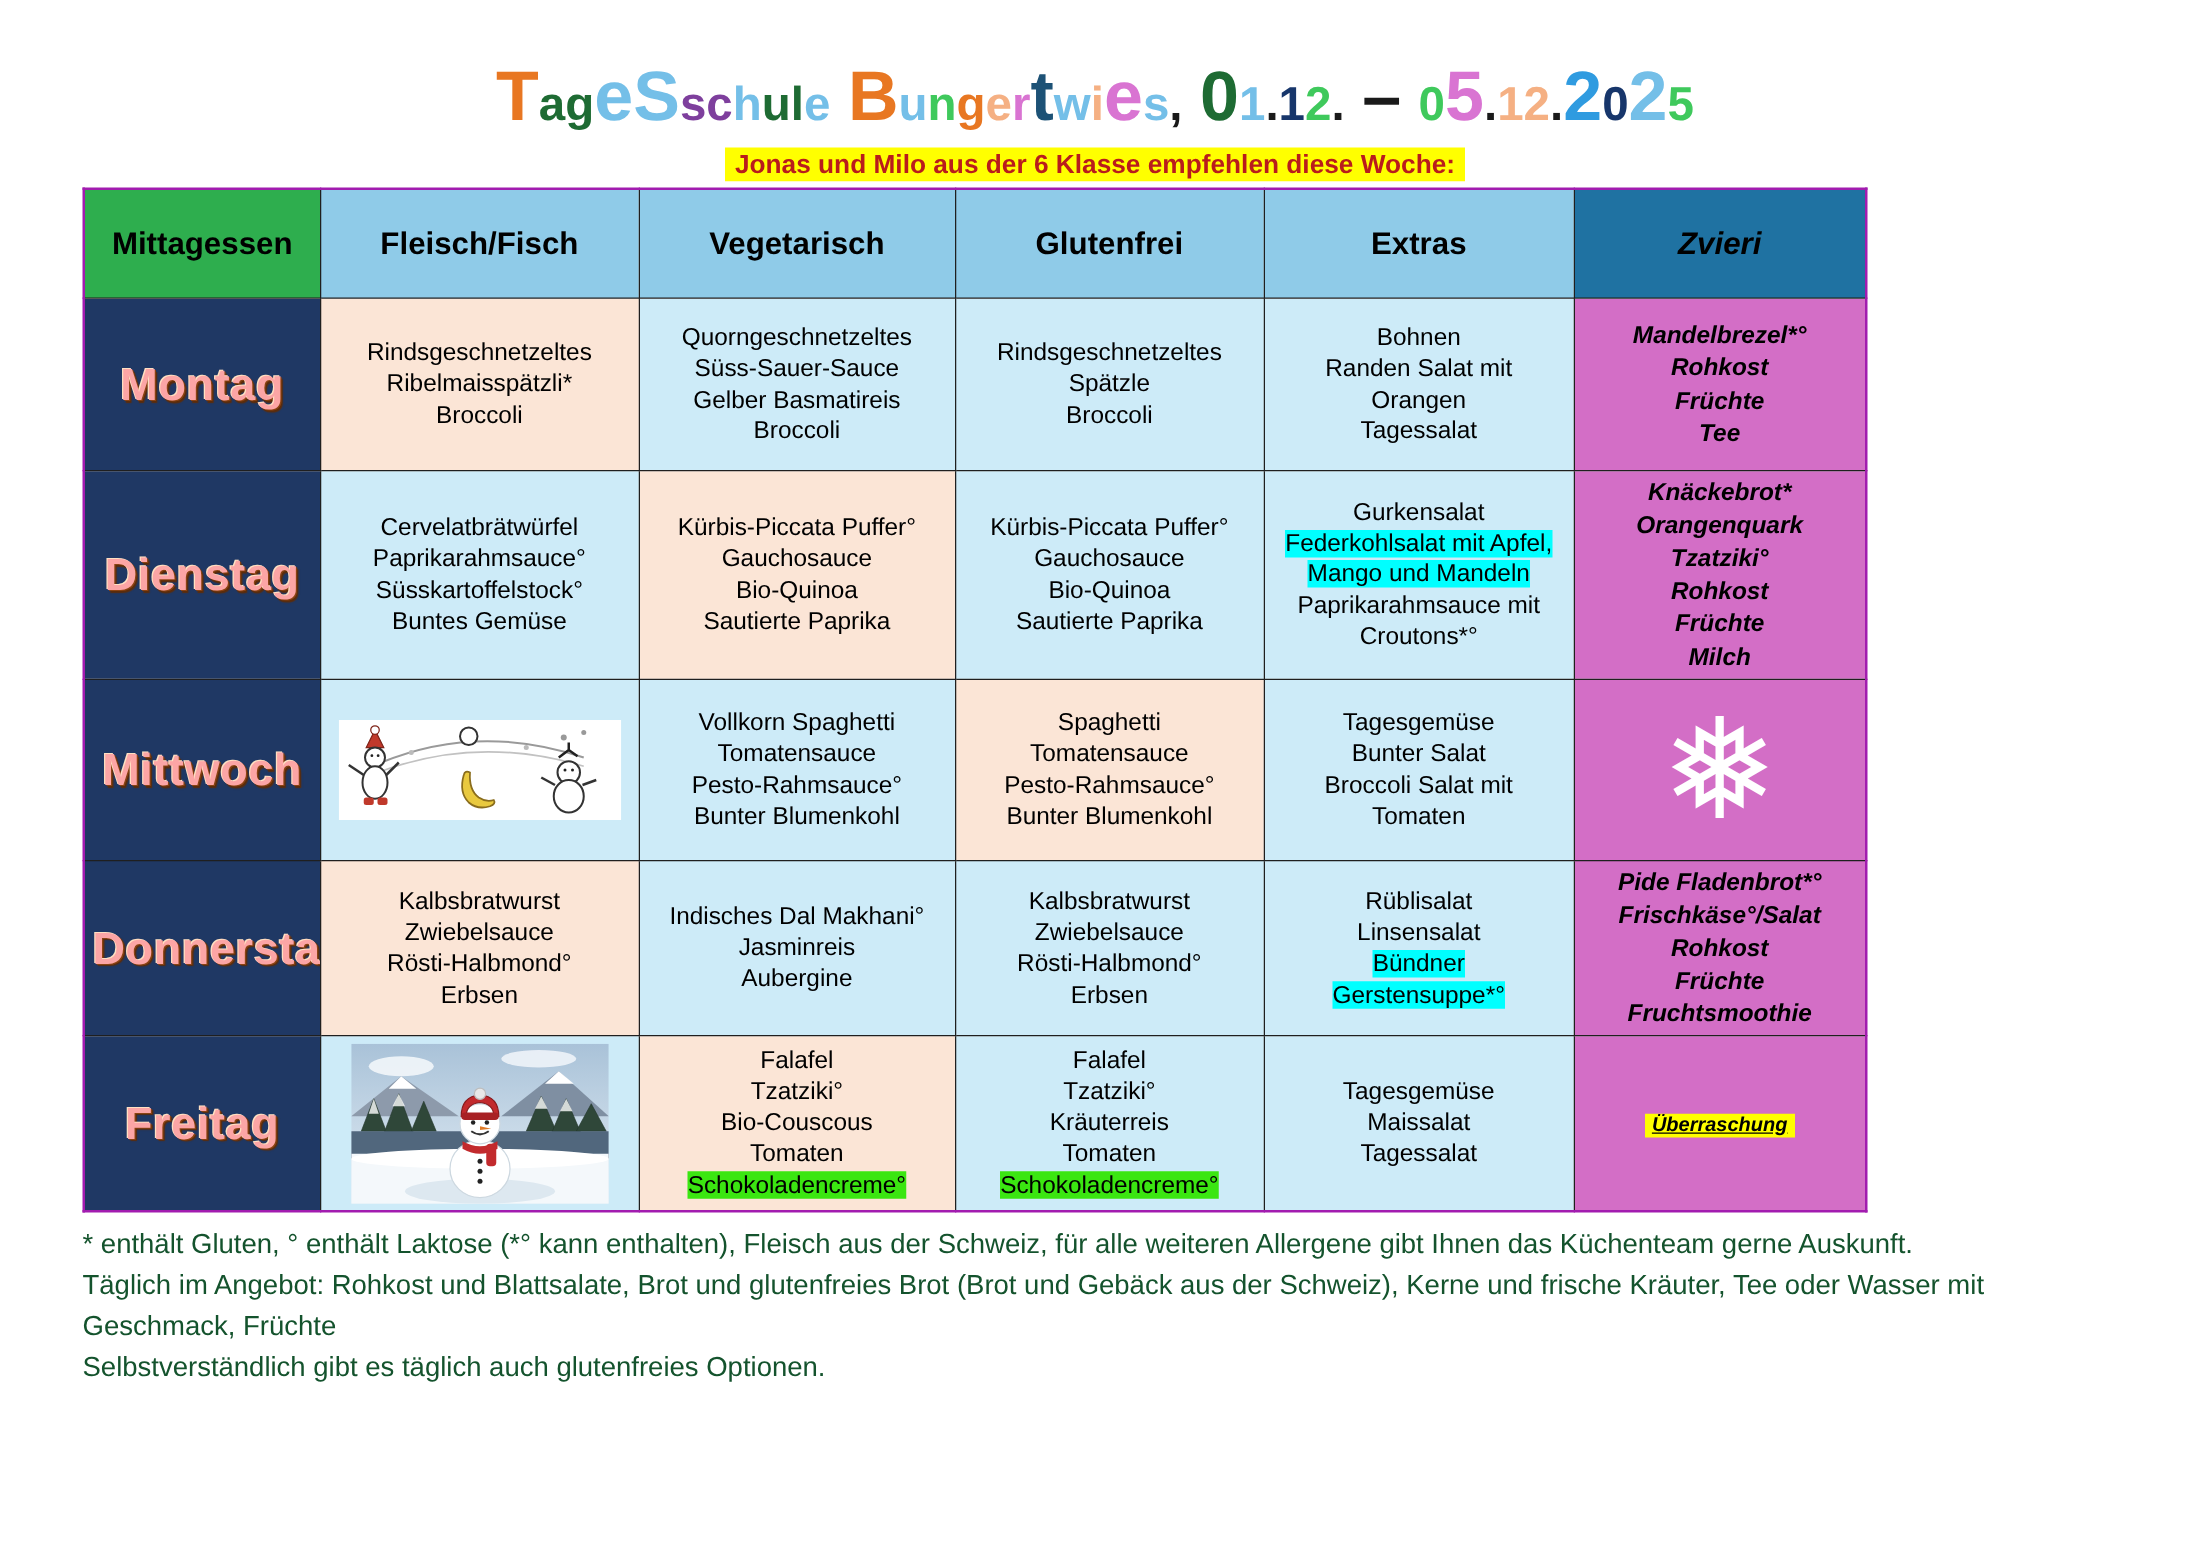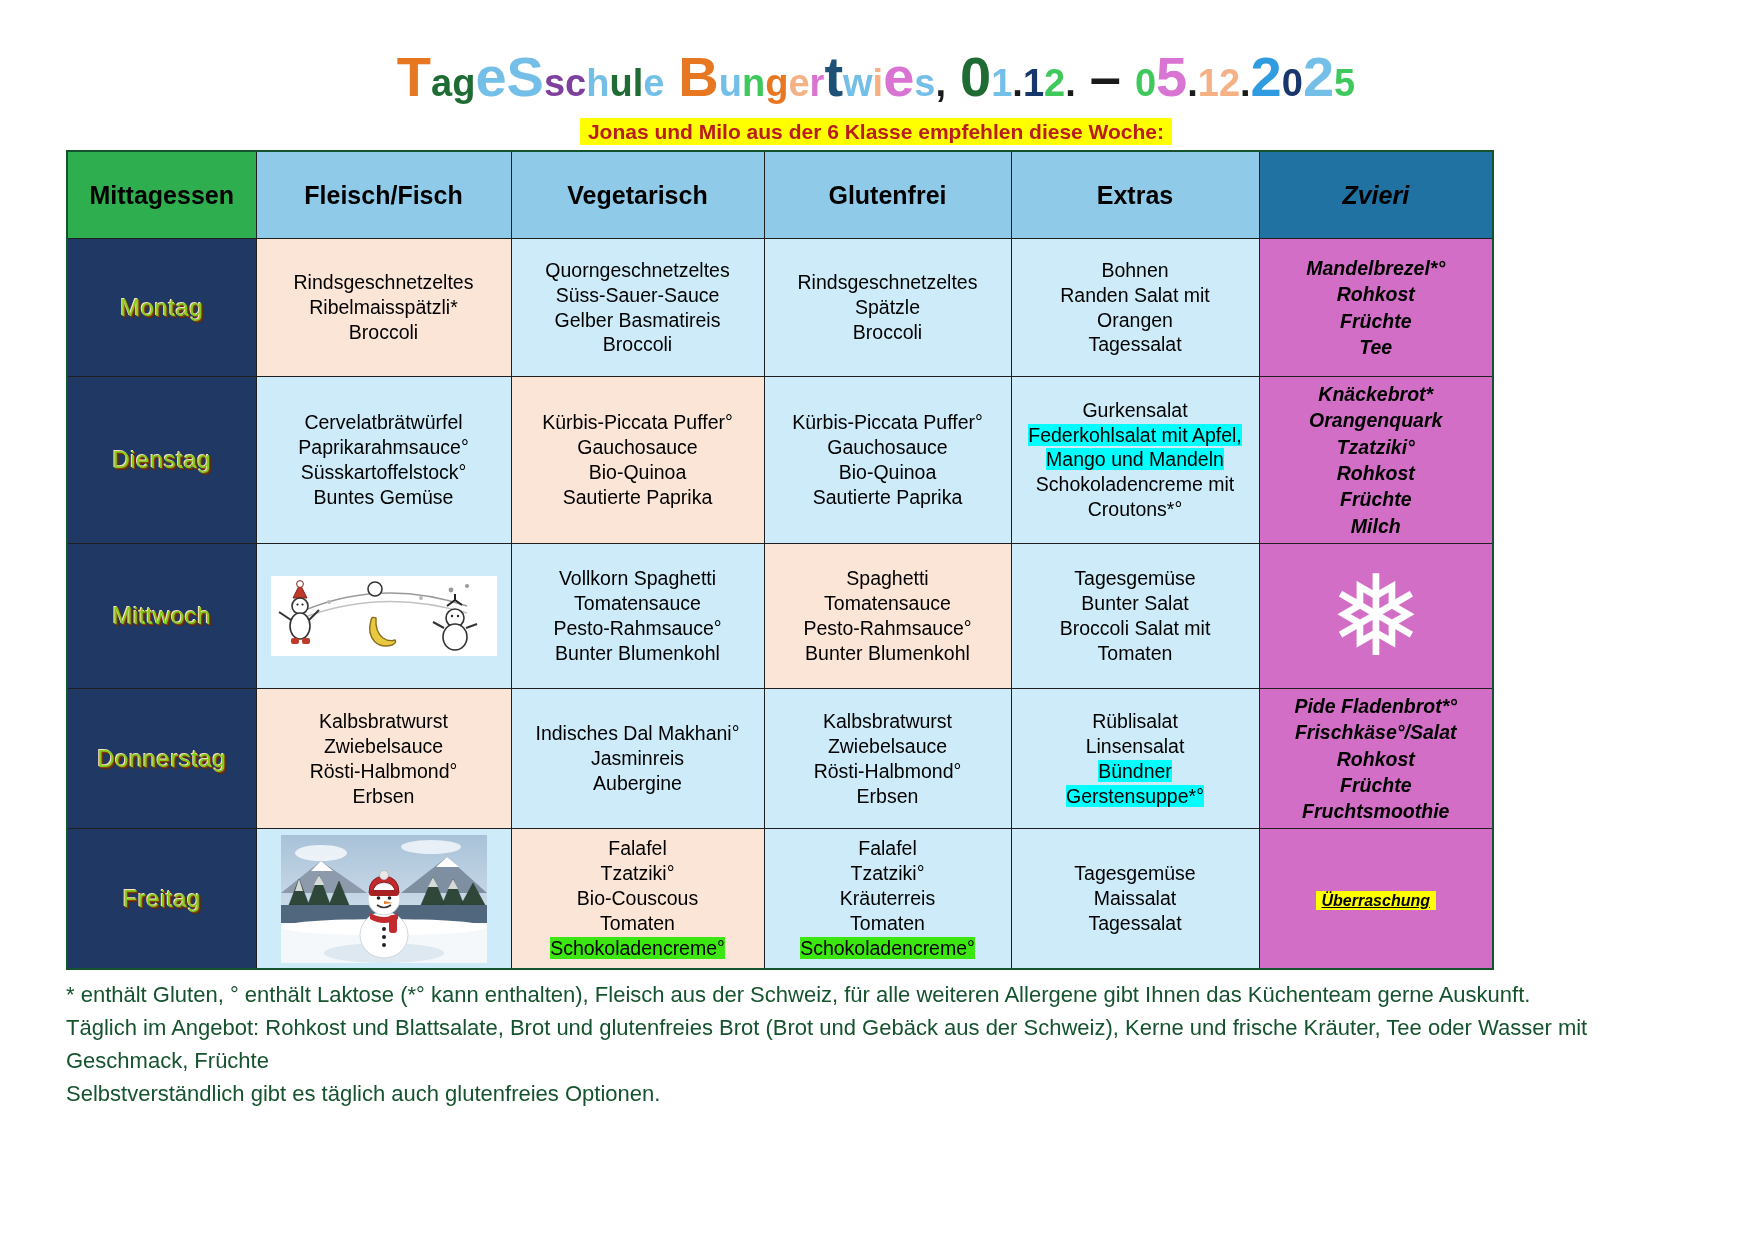--- a/index.html
+++ b/index.html
@@ -50,7 +50,7 @@
     padding:4px 6px;
     overflow:hidden;
   }
-  table.menu{border:2px solid #14532d;}
+  table.menu{border:2px solid #a21caf;}
   thead th{font-size:25px;font-weight:bold;color:#000;height:78px;}
   th.col-mittagessen{background:var(--header_green,#2EAE4E);}
   th.col-fleisch-fisch,th.col-vegetarisch,th.col-glutenfrei,th.col-extras{background:var(--header_blue,#8FCBE8);}

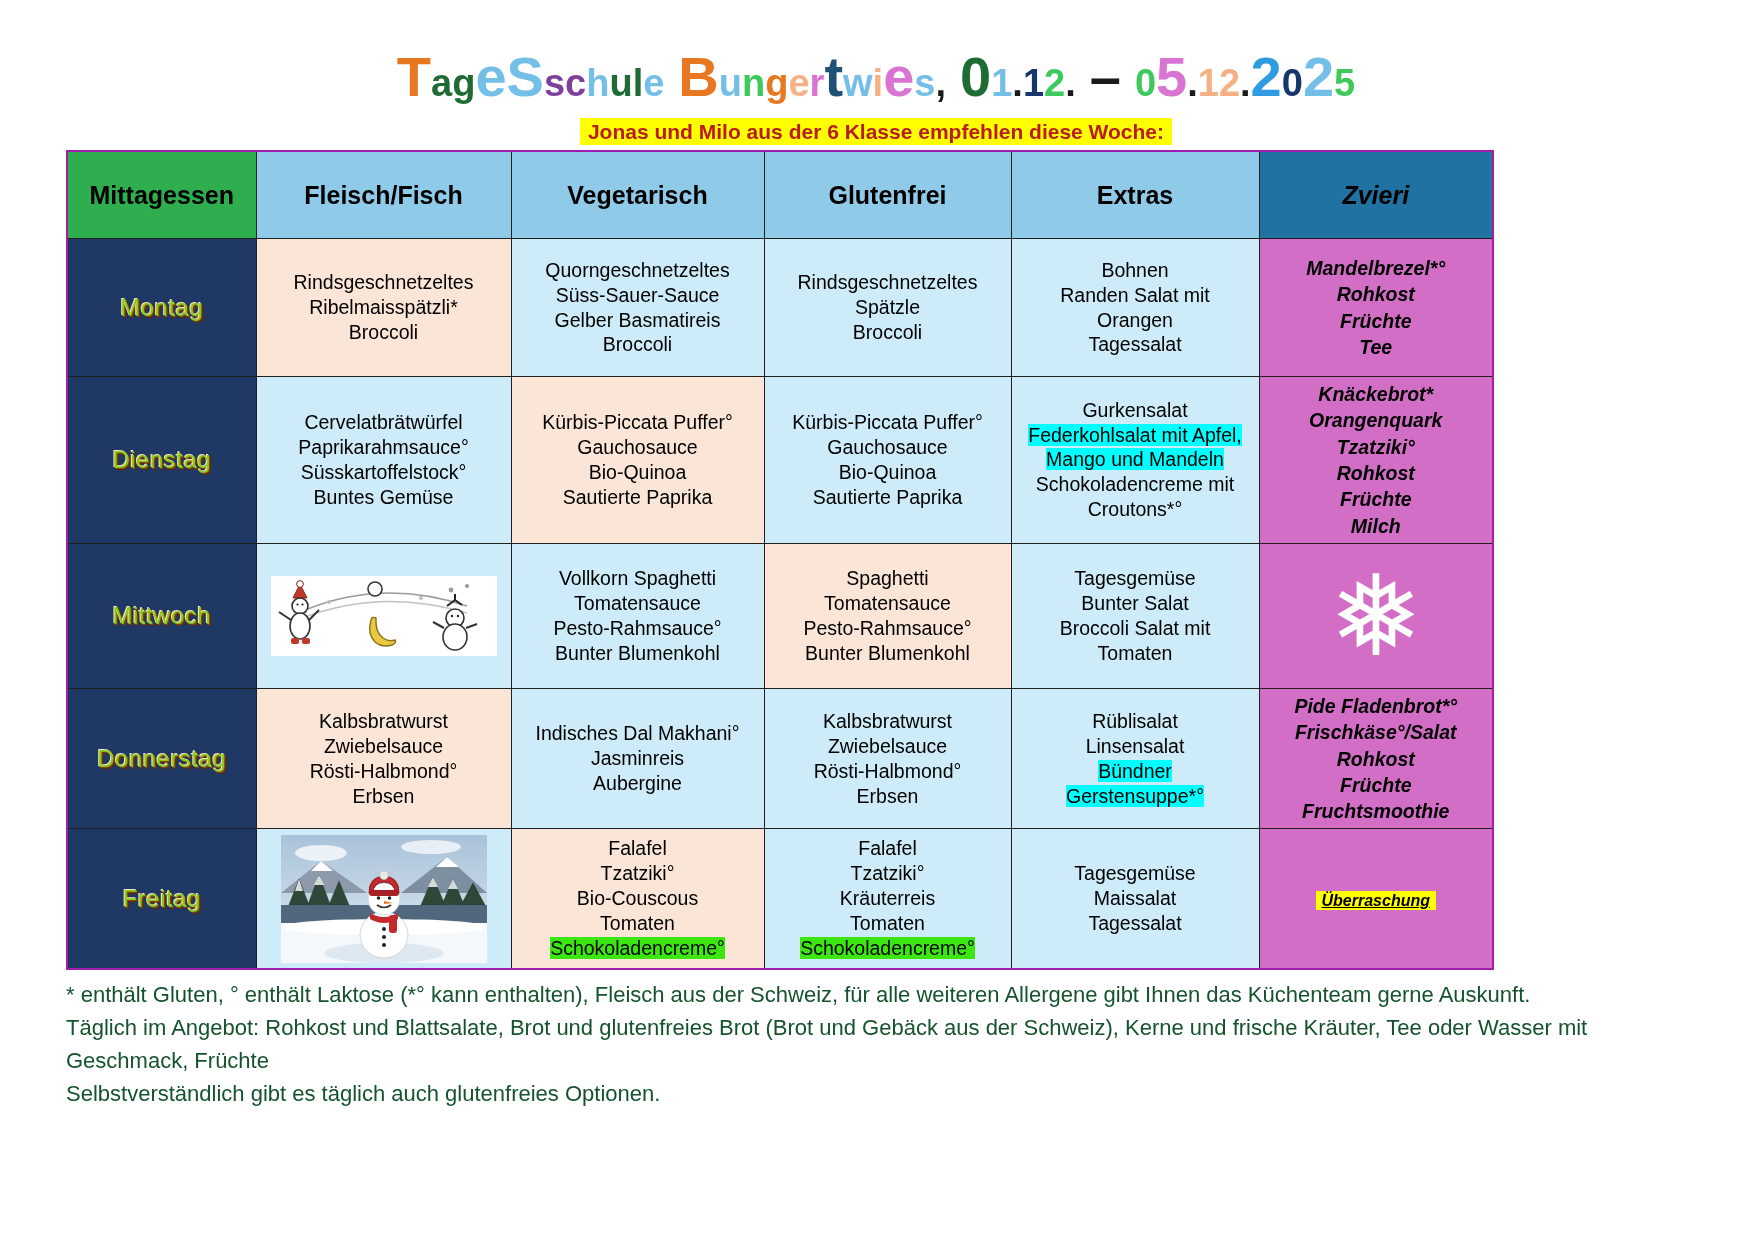--- a/index.html
+++ b/index.html
@@ -62,8 +62,8 @@
   tbody tr:nth-child(4){height:130px;}
   tbody tr:nth-child(5){height:140px;}
   .day-label{
-    font-size:24px;font-weight:normal;letter-spacing:.5px;
-    color:#84cc16;
+    font-size:36px;font-weight:bold;letter-spacing:.5px;
+    color:#fca5a5;
     text-shadow:-1px -1px 0 #ffe0c2, 1px 1px 0 #8a4212, 2px 2px 1px #5d2c09;
   }
   .bg-peach{background:var(--cell_peach,#FBE5D6);}

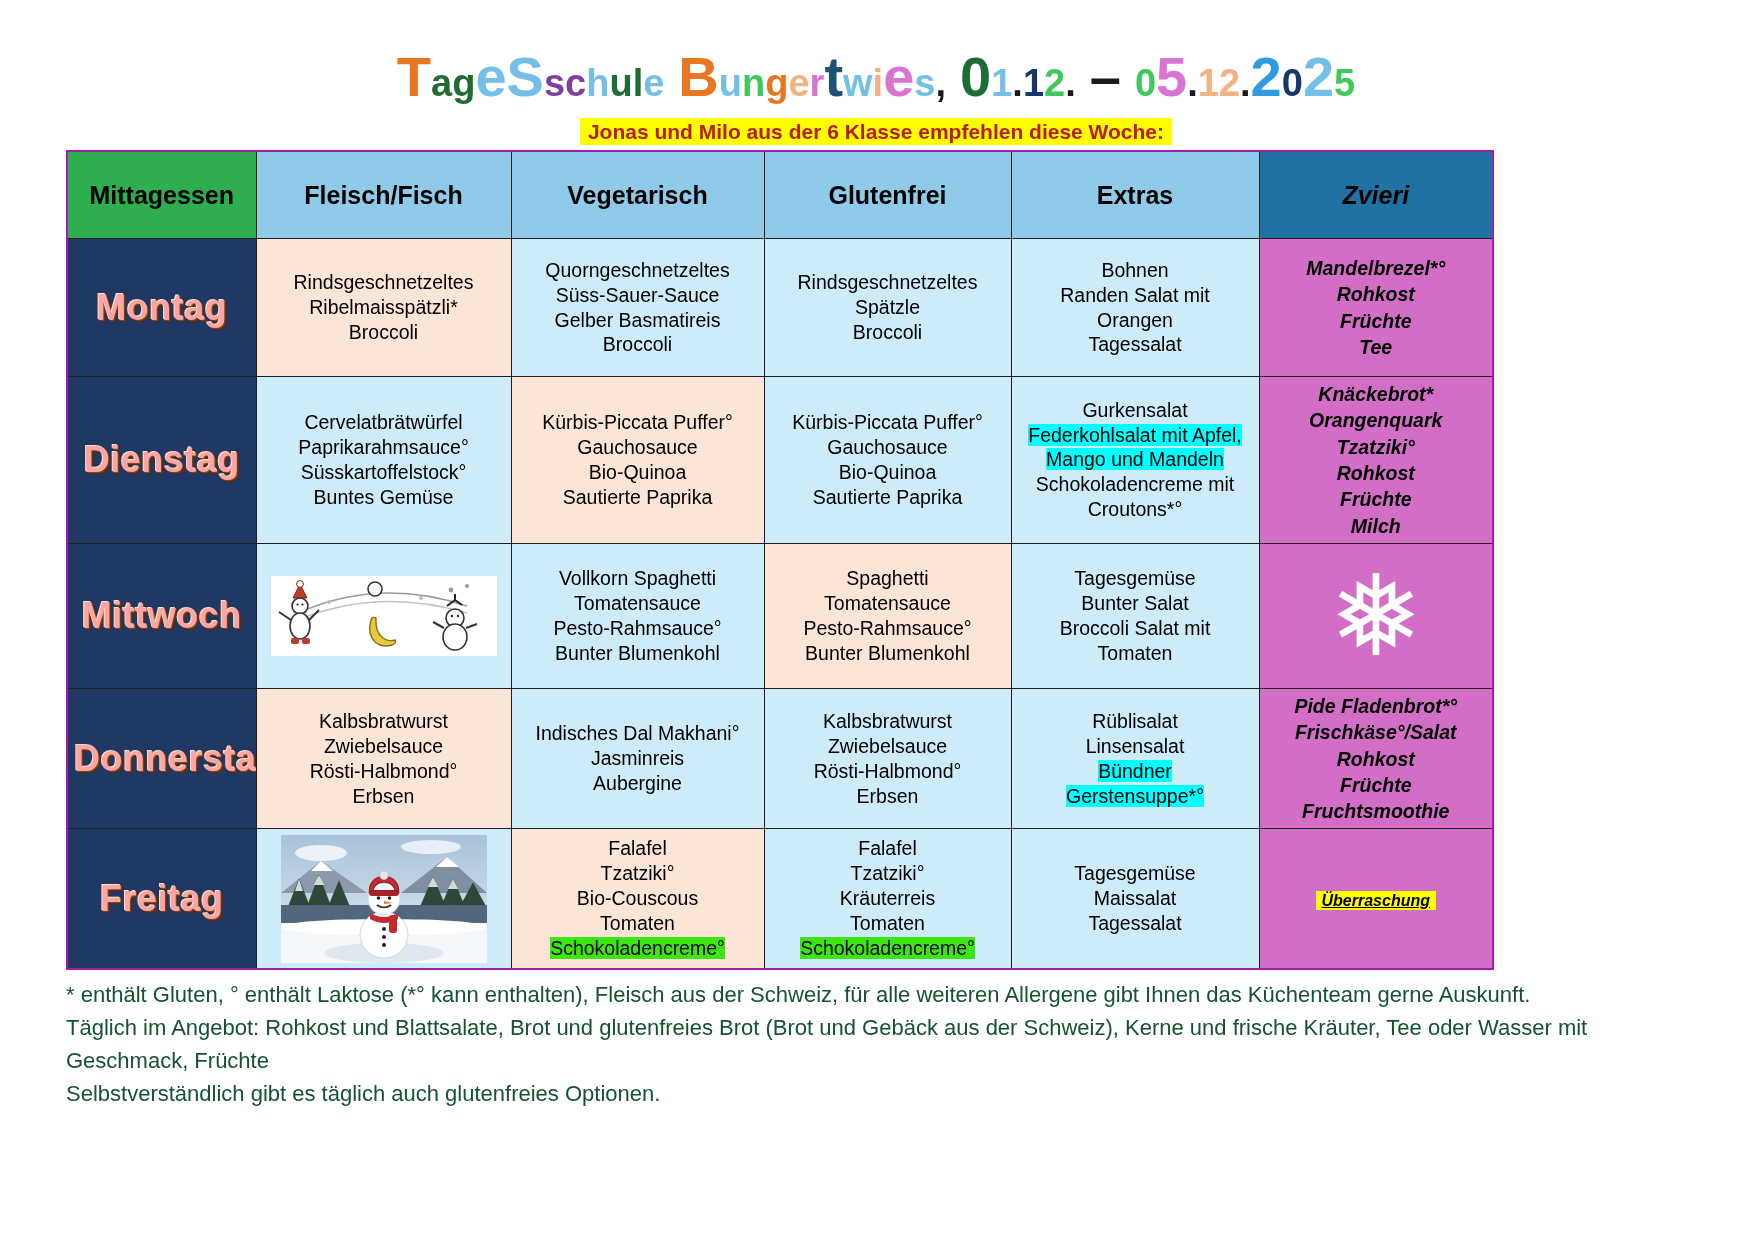--- a/index.html
+++ b/index.html
@@ -177,7 +177,7 @@
             <div class="line"><span class="">Gurkensalat</span></div>
             <div class="line"><span class="hl-cyan">Federkohlsalat mit Apfel,</span></div>
             <div class="line"><span class="hl-cyan">Mango und Mandeln</span></div>
-            <div class="line"><span class="">Schokoladencreme mit</span></div>
+            <div class="line"><span class="">Paprikarahmsauce mit</span></div>
             <div class="line"><span class="">Croutons*°</span></div>
           </td>
           <td class="bg-magenta zvieri">

